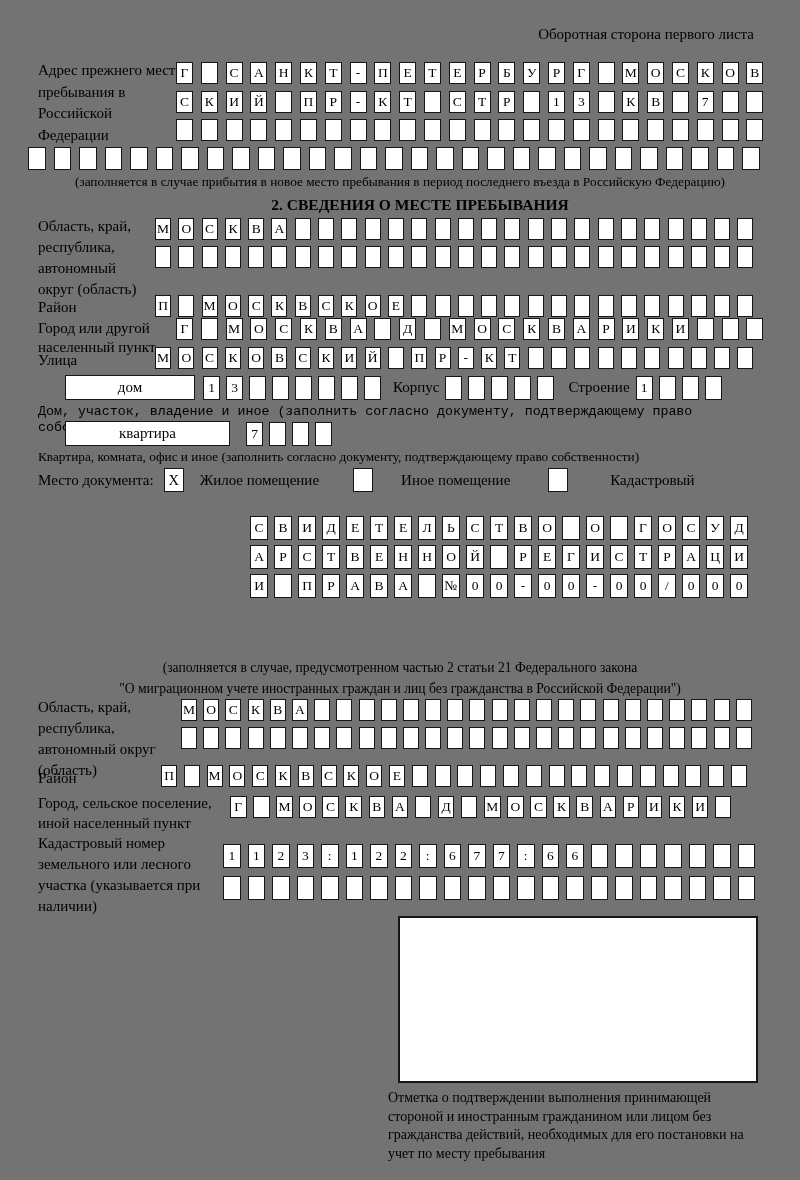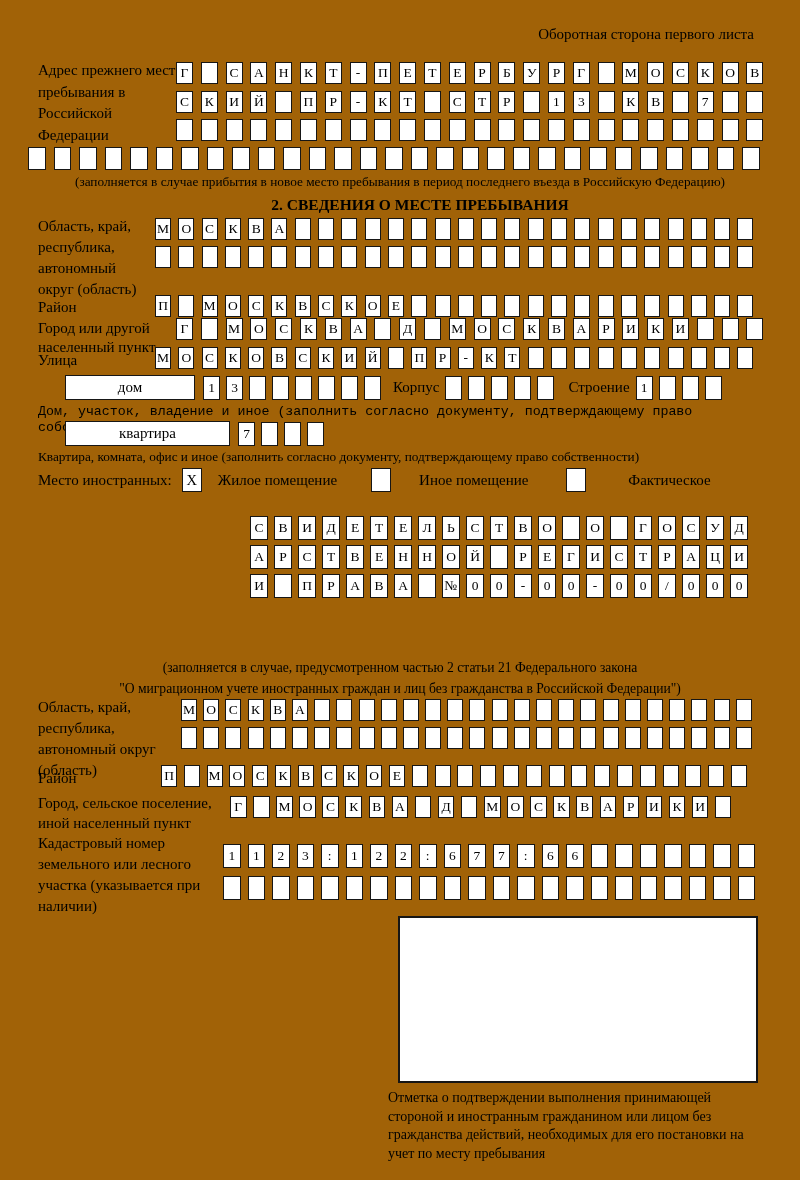--- a/index.html
+++ b/index.html
@@ -4,7 +4,7 @@
 <style>
   html,body{margin:0;padding:0;background:#ffffff;}
   body{width:800px;height:1180px;position:relative;font-family:"Liberation Serif","DejaVu Serif",serif;color:#000;}
-  .page{position:absolute;inset:0;background:#a16207;}
+  .page{position:absolute;inset:0;background:#737373;}
   .abs{position:absolute;}
   .lbl{font-size:15px;line-height:21.5px;}
   .note{font-size:13.3px;line-height:16px;}

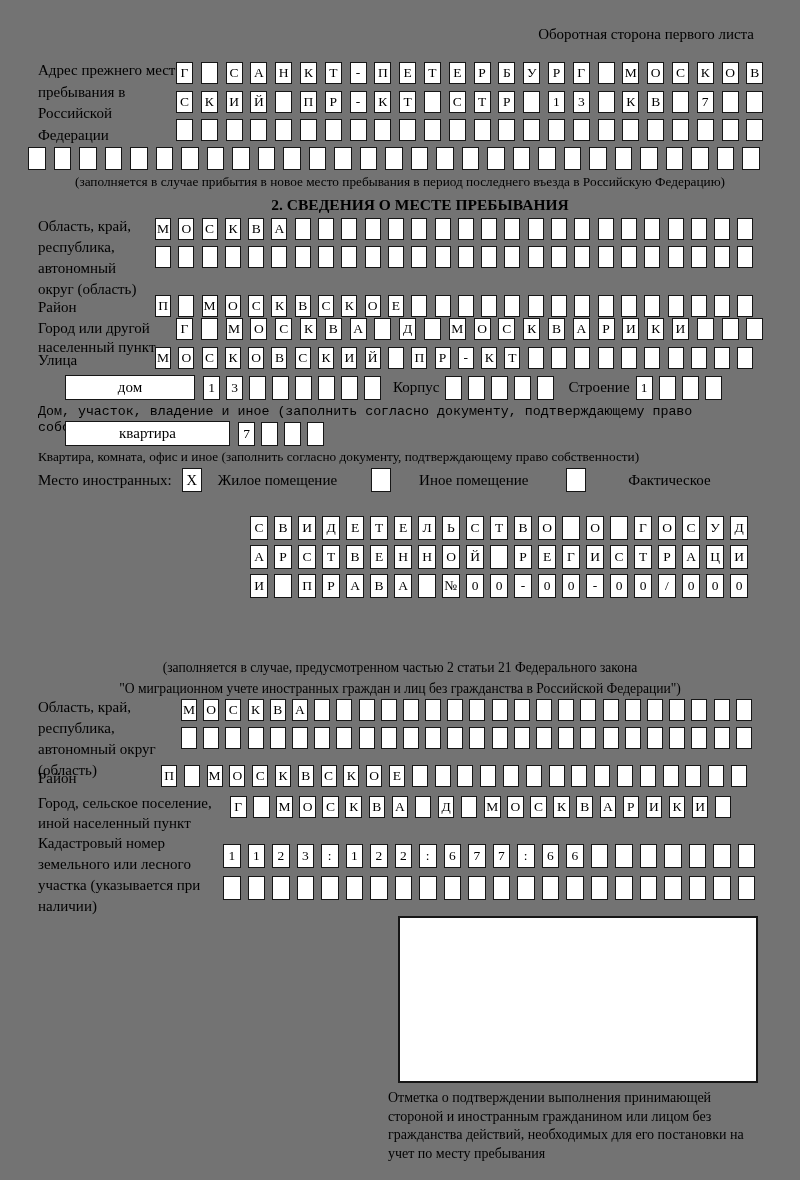--- a/index.html
+++ b/index.html
@@ -324,7 +324,7 @@
   </div>
   <div class="abs note" style="top:404px;left:38px;font-family:Liberation Mono, monospace;">Дом, участок, владение и иное (заполнить согласно документу, подтверждающему право собственности)</div>
 
-  <div class="abs inlrow" style="top:421px;left:65px;">
+  <div class="abs inlrow" style="top:421px;left:65px;gap:8px;">
     <span class="lblbox" style="width:165px;">квартира</span>
     <span class="inlcells" style="margin-left:8px;--w:17px;--h:24px;--g:6px;">
         <span class="cell">7</span>

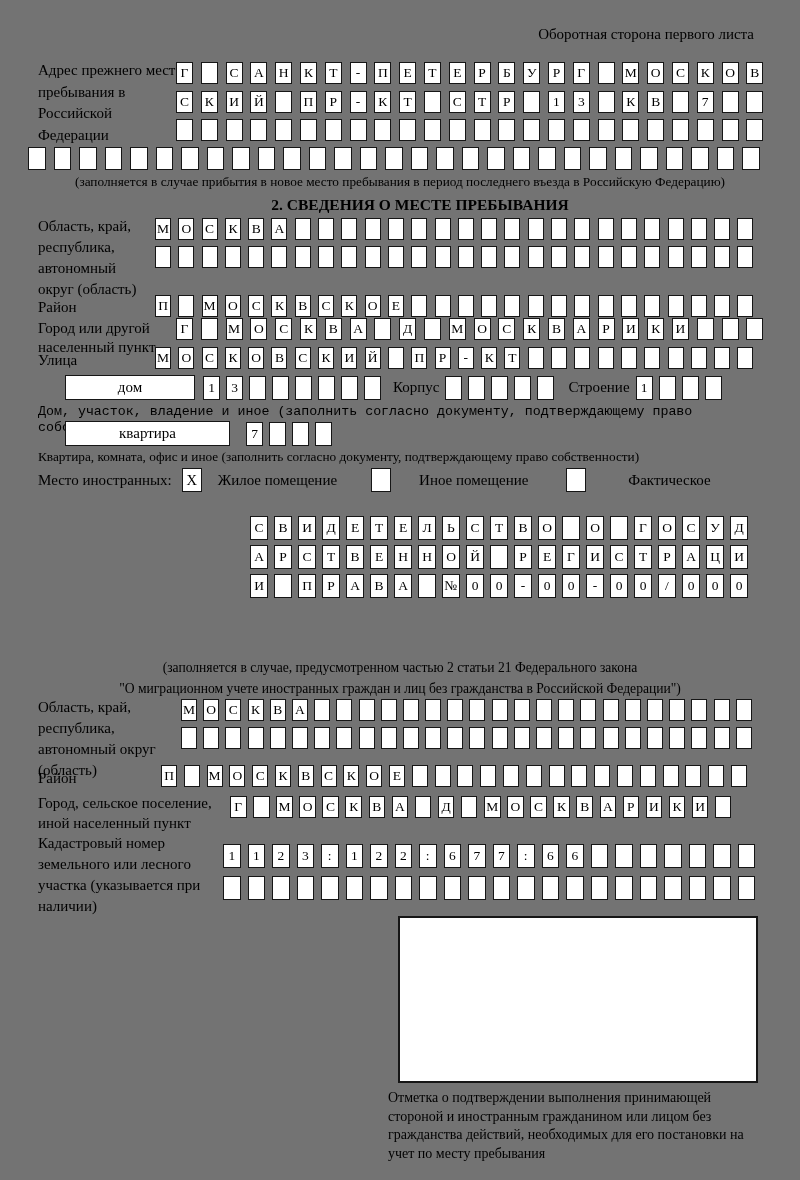--- a/index.html
+++ b/index.html
@@ -336,7 +336,7 @@
   <div class="abs note" style="top:449px;left:38px;">Квартира, комната, офис и иное (заполнить согласно документу, подтверждающему право собственности)</div>
 
   <div class="abs inlrow" style="top:468px;left:38px;">
-    <span class="inltxt">Место иностранных:</span>
+    <span class="inltxt">Место документа:</span>
     <span class="cell" style="margin-left:10px;--w:20px;--h:24px;font-size:14.5px;">X</span>
     <span class="inltxt" style="margin-left:16px;">Жилое помещение</span>
     <span class="cell" style="margin-left:34px;--w:20px;--h:24px;font-size:14.5px;"></span>

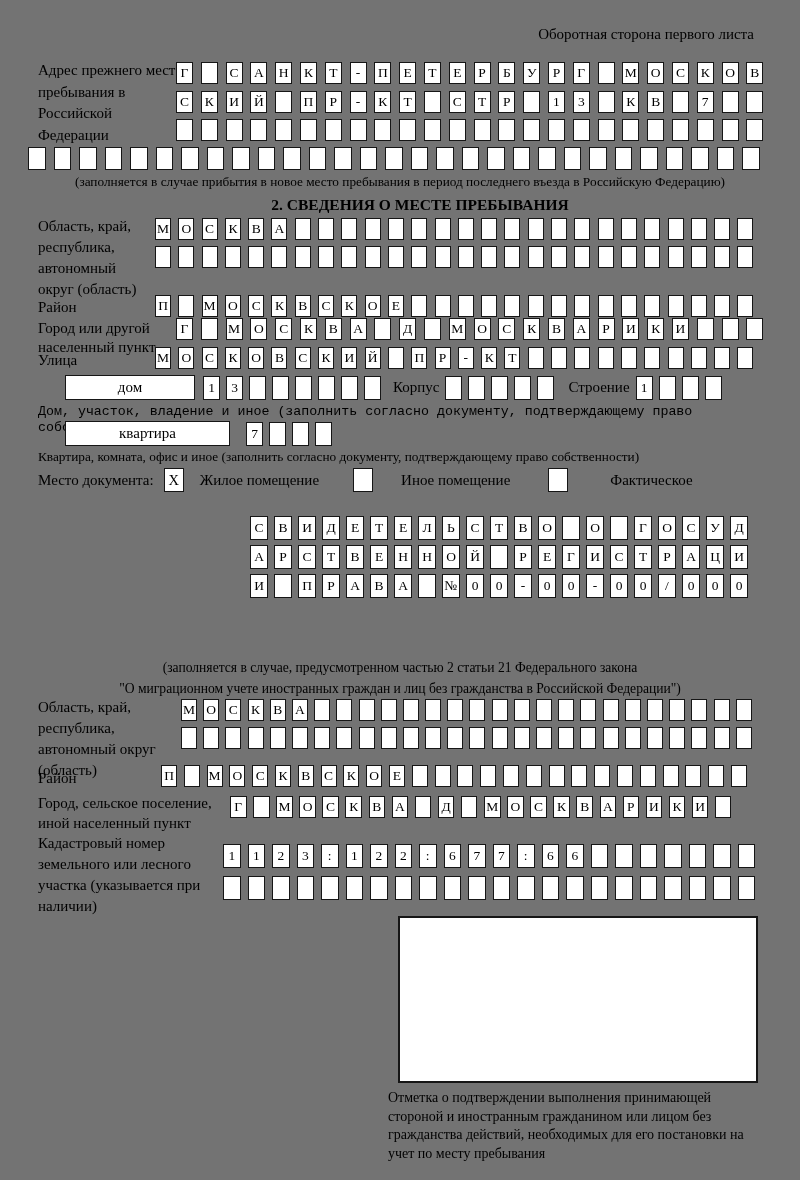--- a/index.html
+++ b/index.html
@@ -342,7 +342,7 @@
     <span class="cell" style="margin-left:34px;--w:20px;--h:24px;font-size:14.5px;"></span>
     <span class="inltxt" style="margin-left:28px;">Иное помещение</span>
     <span class="cell" style="margin-left:38px;--w:20px;--h:24px;font-size:14.5px;"></span>
-    <span class="inltxt" style="margin-left:42px;">Фактическое</span>
+    <span class="inltxt" style="margin-left:42px;">Кадастровый</span>
   </div>
 
   <div class="abs rows" style="top:516px;left:250px;--w:18px;--h:24px;--g:6px;--mb:5px;">

